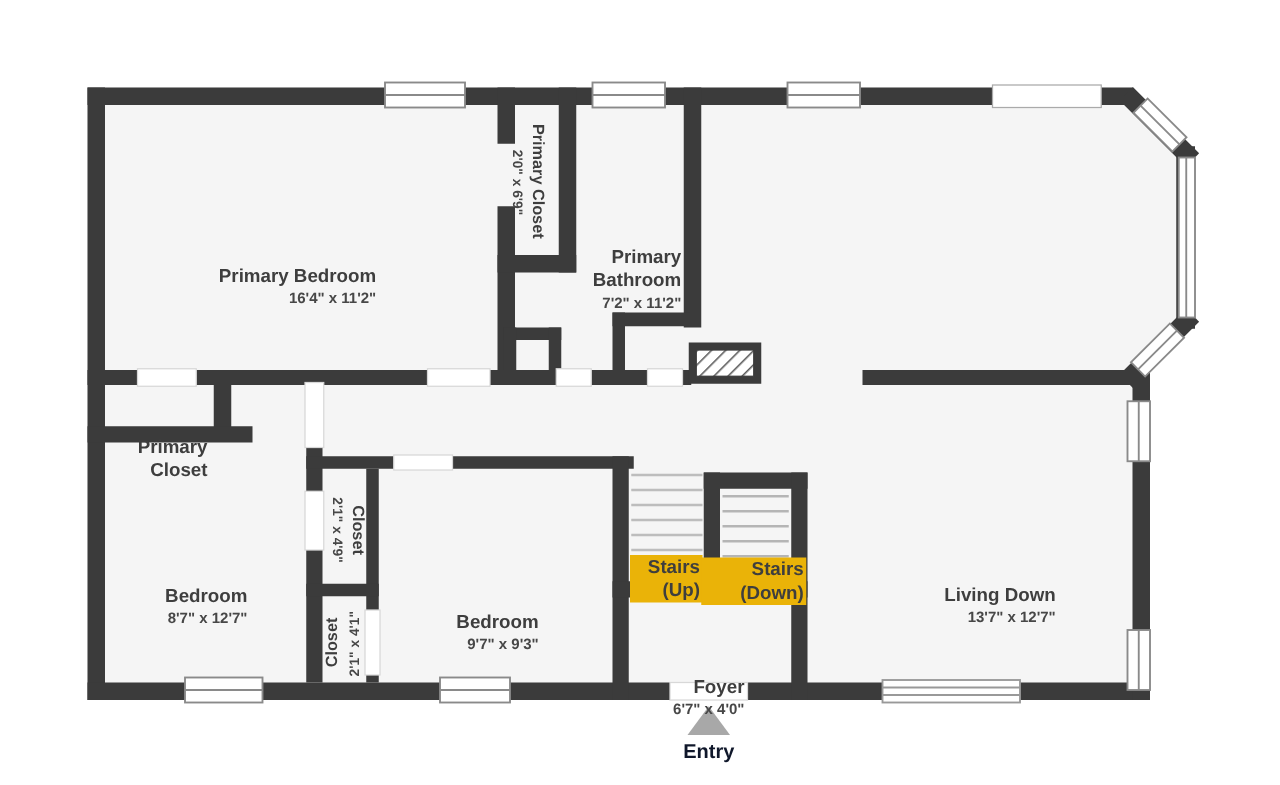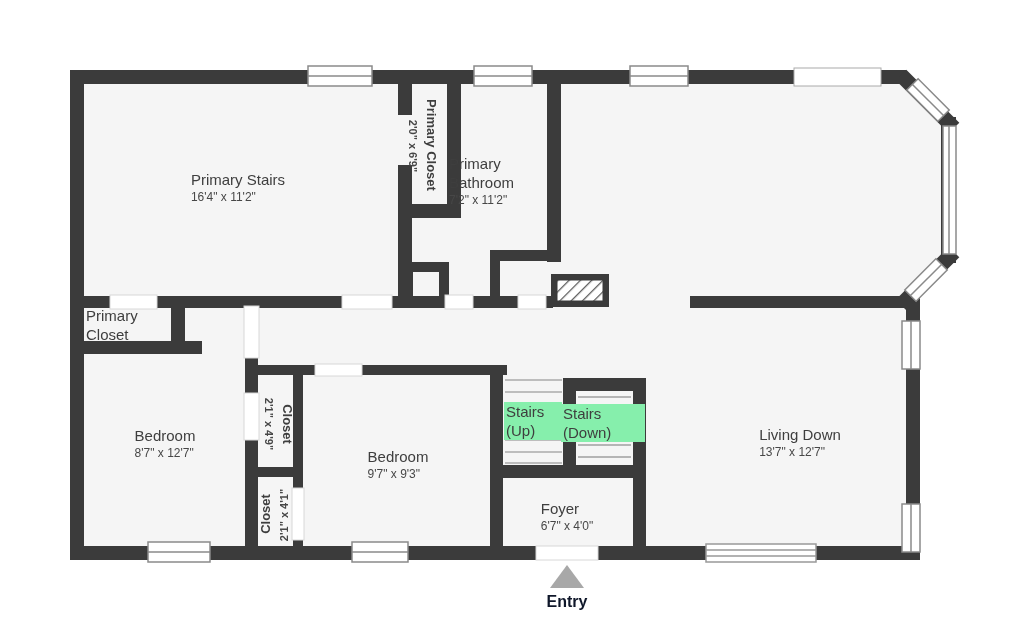--- a/index.html
+++ b/index.html
@@ -10,7 +10,7 @@
   #plan-svg{position:absolute;left:0;top:0;}
   .lbl{
     position:absolute;transform:translate(-50%,-50%);
-    text-align:left;color:#3e3e3e;font-weight:400;white-space:nowrap;z-index:5;
+    text-align:right;color:#3e3e3e;font-weight:700;white-space:nowrap;z-index:5;margin-top:42px;
   }
   .lbl .nm{font-size:15px;line-height:19px;}
   .lbl .dm{font-size:12px;line-height:16px;color:#474747;}

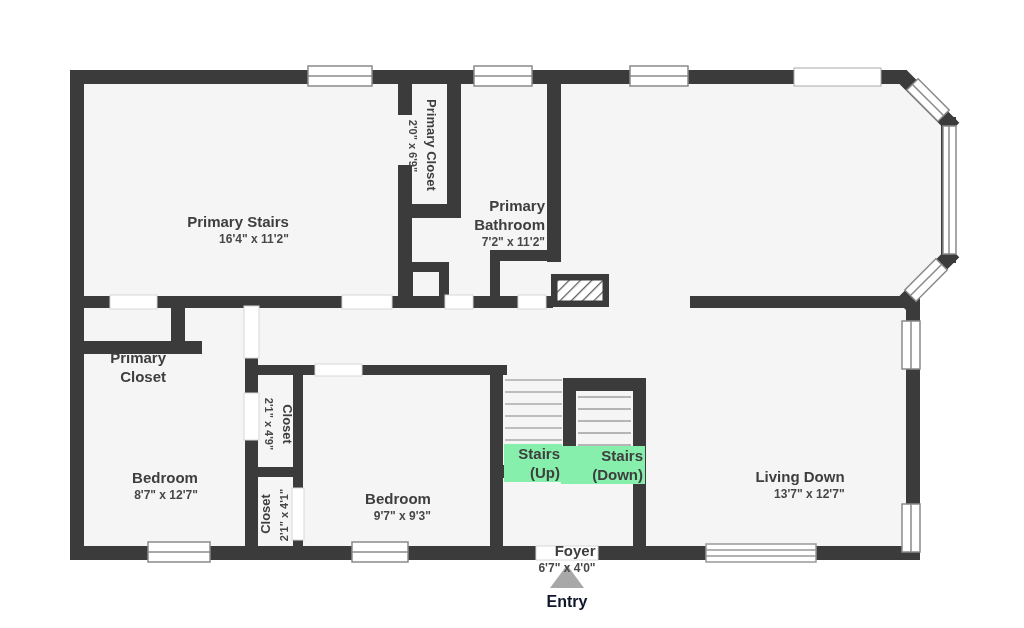--- a/index.html
+++ b/index.html
@@ -170,7 +170,7 @@
   </svg>
 
   <div class="lbl" style="left:238px;top:187px">
-    <div class="nm">Primary Stairs</div>
+    <div class="nm">Primary Bedroom</div>
     <div class="dm">16'4" x 11'2"</div>
   </div>
 

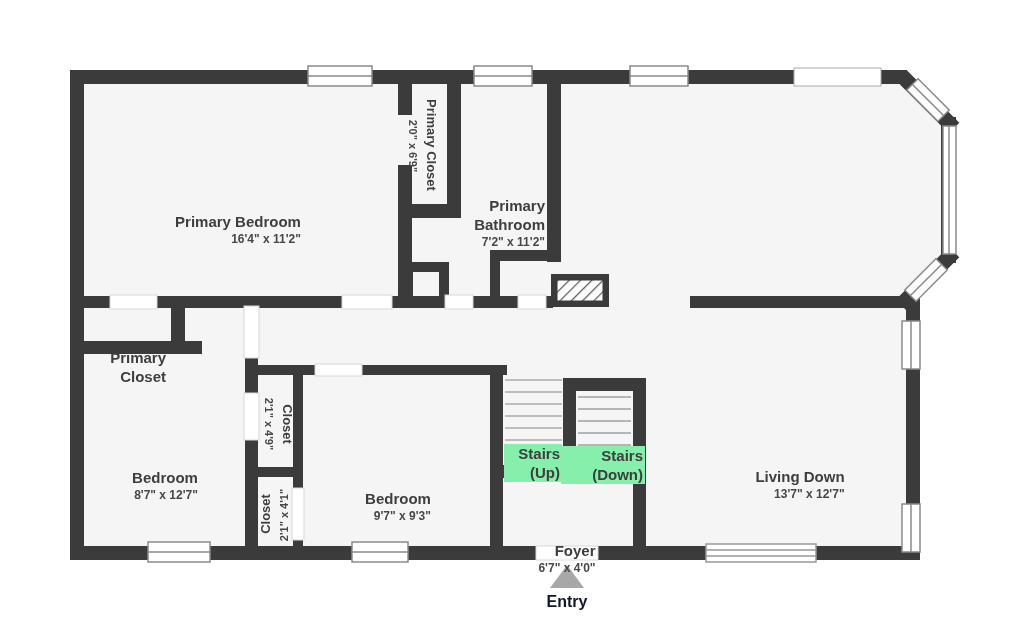--- a/index.html
+++ b/index.html
@@ -15,7 +15,7 @@
   .lbl .nm{font-size:15px;line-height:19px;}
   .lbl .dm{font-size:12px;line-height:16px;color:#474747;}
   .lbl.wrap{white-space:normal;}
-  .stairs-bg{background:#86efac;padding:0 2px;}
+  .stairs-bg{background:#eab308;padding:0 2px;}
   .vtext{
     position:absolute;transform:translate(-50%,-50%);
     writing-mode:vertical-rl;text-orientation:mixed;

